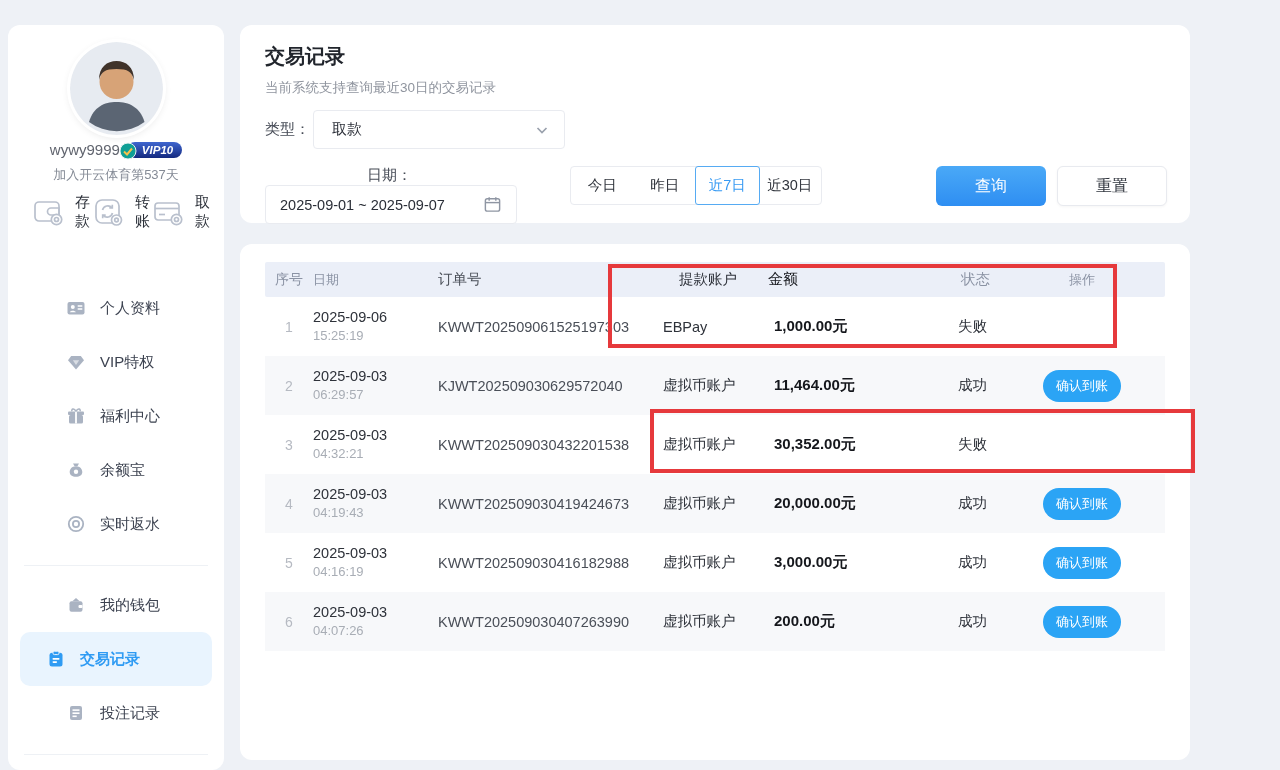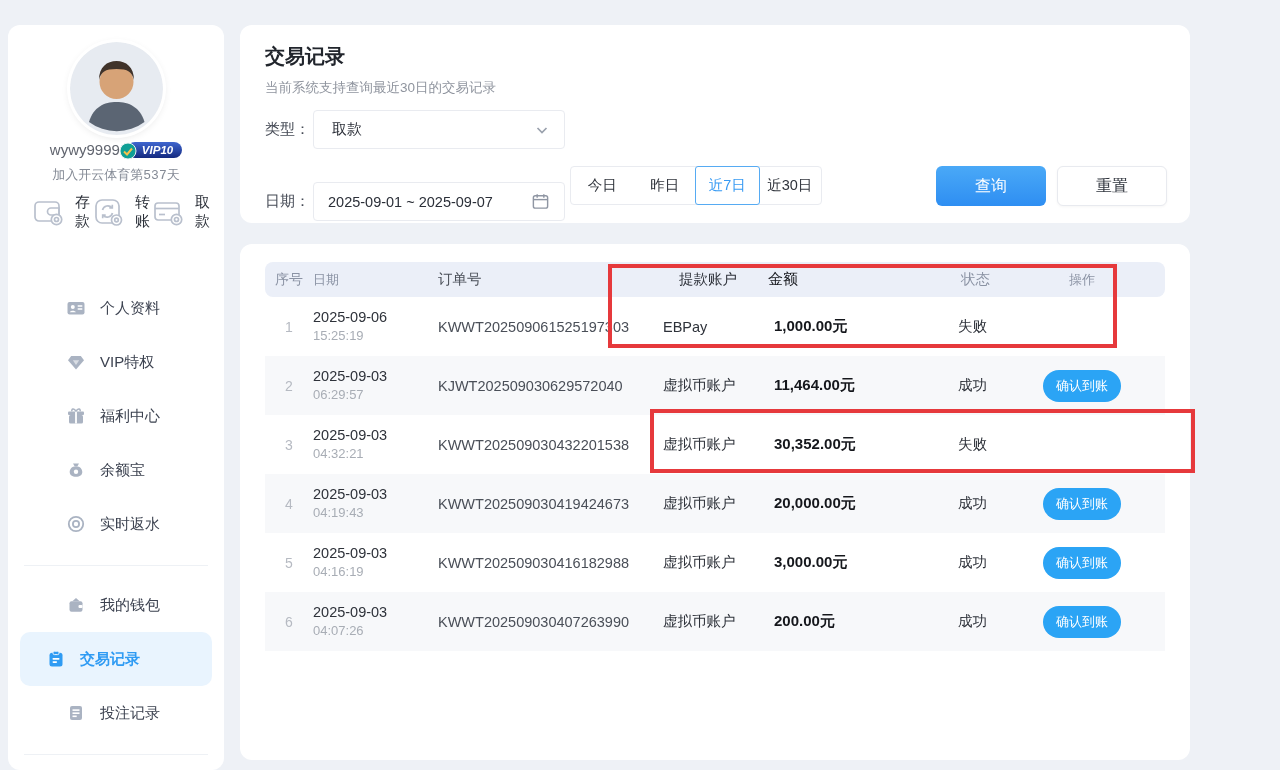--- a/index.html
+++ b/index.html
@@ -16,7 +16,7 @@
   .username { font-size:15px; color:#60646e; }
   .vip-badge { position:relative; display:inline-block; background:linear-gradient(180deg,#3f66cf,#142a80); color:#fff; font-size:11.5px; font-weight:bold; font-style:italic; border-radius:10px; padding:2px 9px 2px 15px; }
   .vip-emblem { position:absolute; left:-8px; top:0px; width:18px; height:18px; }
-  .join-text { position:absolute; top:141px; left:0; right:0; text-align:center; font-size:13px; color:#858b96;font-family:Liberation Mono, monospace; }
+  .join-text { position:absolute; top:141px; left:0; right:0; text-align:center; font-size:13px; color:#858b96; }
   .quick-actions { position:absolute; top:168px; left:22px; right:22px; display:flex; justify-content:space-between; }
   .qa-item { display:flex; flex-direction:row; align-items:center; gap:9px; cursor:pointer; }
   .qa-label { font-size:15px; color:#2c313a; }

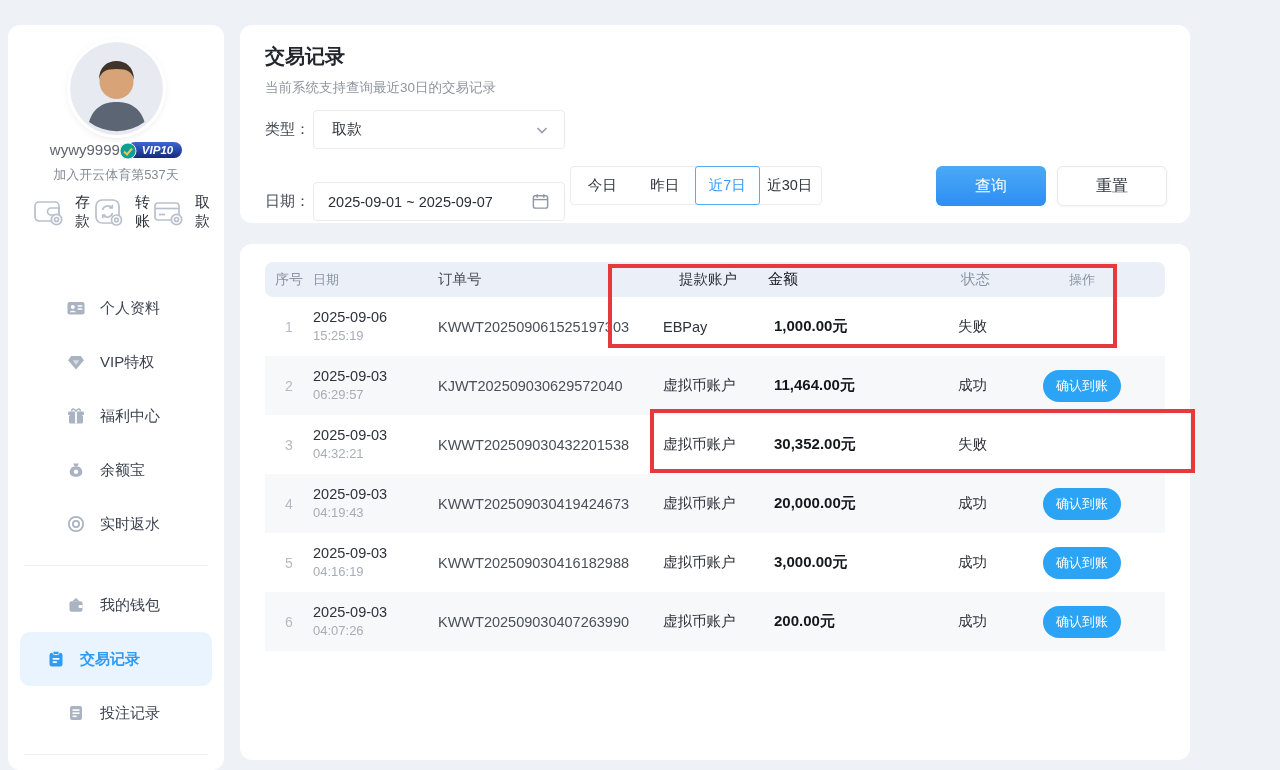--- a/index.html
+++ b/index.html
@@ -32,7 +32,7 @@
   .f-label { font-size:15px; color:#454a55; width:48px; }
   .f-row { position:absolute; left:25px; display:flex; align-items:center; }
   .row-type { top:85px; }
-  .row-date { top:157px; }
+  .row-date { top:141px;flex-direction:column; }
   .select-box, .date-box { width:252px; height:39px; border:1px solid #e9ebf0; border-radius:4px; background:#fff; display:flex; align-items:center; padding:0 14px 0 18px; font-size:15px; color:#2b2f38; cursor:pointer; justify-content:space-between; }
   .date-box { padding-left:14px; font-size:14.5px; }
   .range-group { position:absolute; left:330px; top:141px; width:252px; height:39px; border:1px solid #e9ebf0; border-radius:4px; background:#fff; display:flex; }

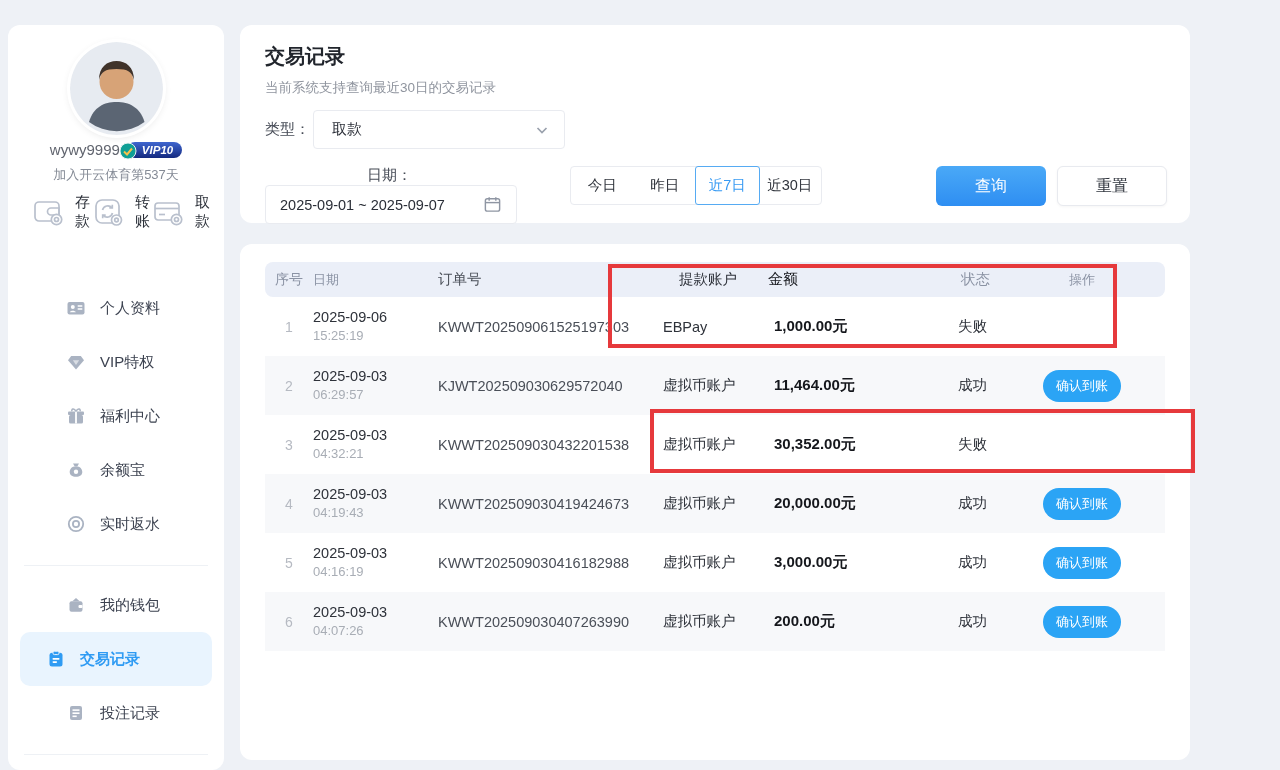--- a/index.html
+++ b/index.html
@@ -46,7 +46,7 @@
   .table-card { left:240px; top:244px; width:950px; height:516px; }
   .tbl { position:absolute; left:25px; top:18px; width:900px; }
   .tr { display:grid; grid-template-columns:48px 125px 225px 105px 180px 95px 122px; align-items:center; }
-  .tr.head { height:35px; background:#ebeff8; border-radius:8px; }
+  .tr.head { height:35px; background:#ebeff8; border-radius:2px; }
   .th { font-size:13px; color:#8b93a4; }
   .tr.row { height:59px; background:#fff; }
   .tr.row:nth-of-type(odd) { background:#f7f8fa; } 

